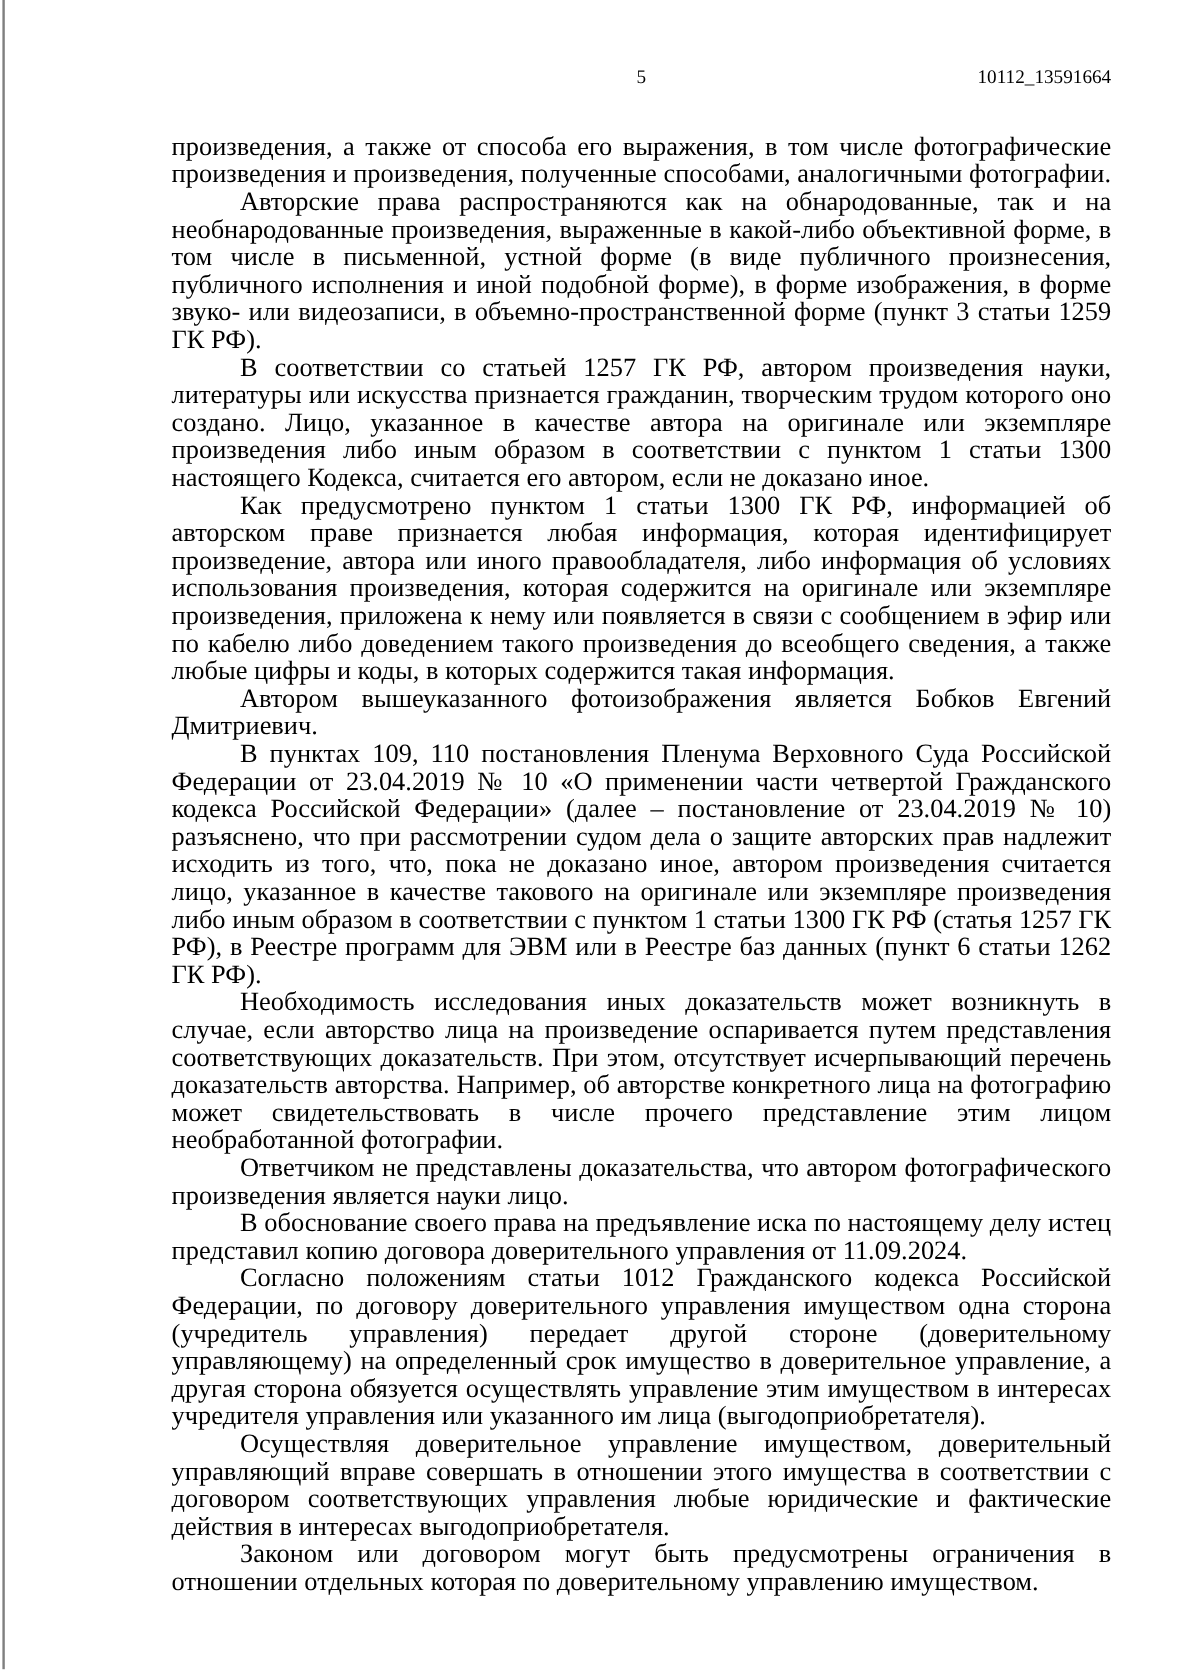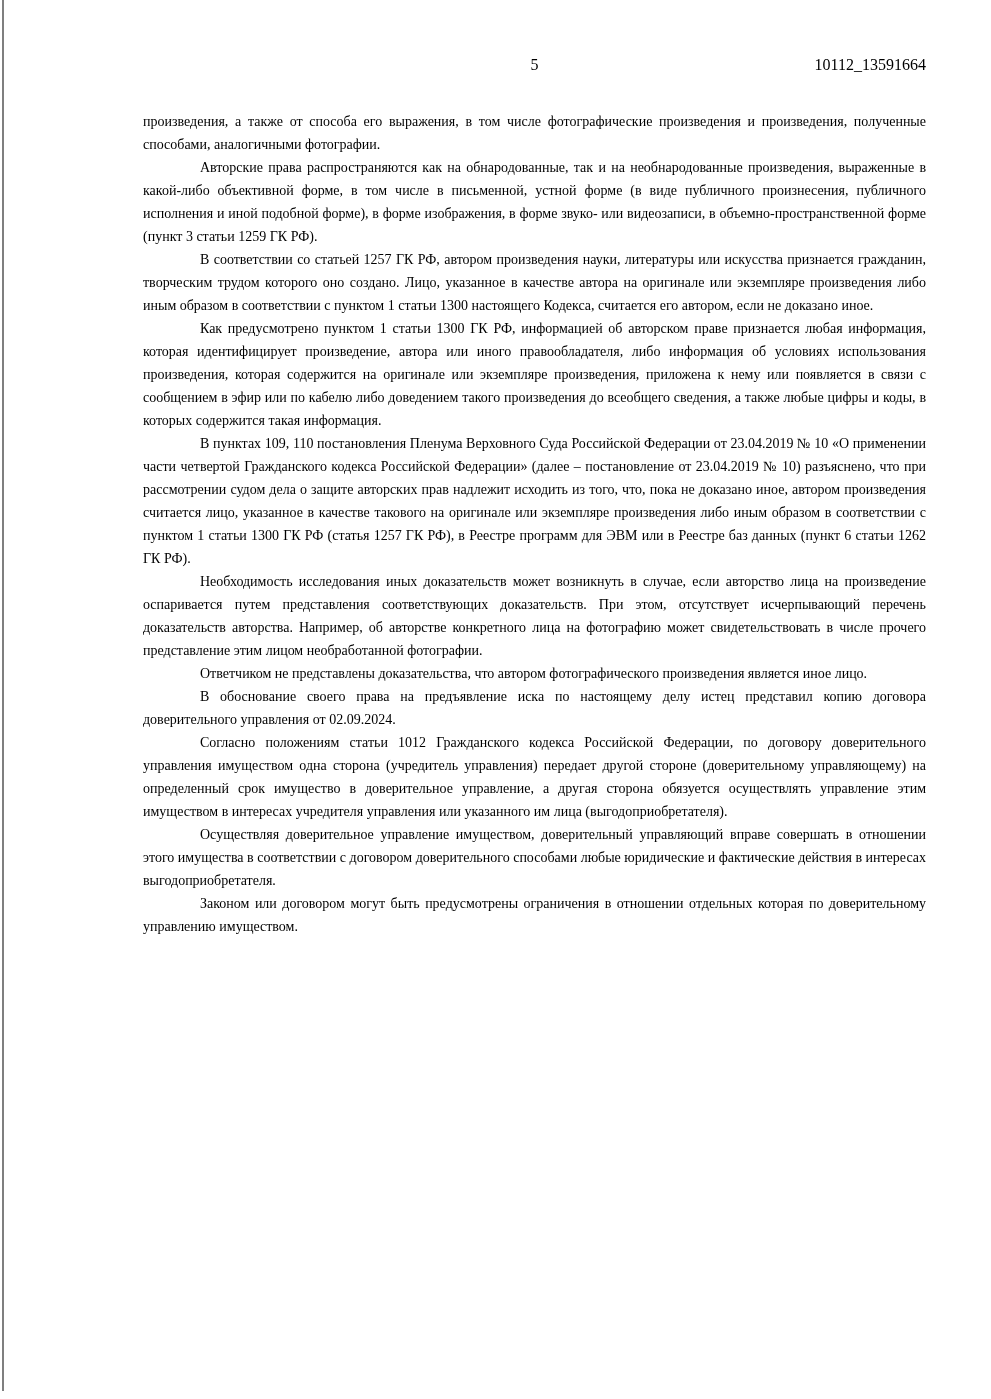--- a/index.html
+++ b/index.html
@@ -50,7 +50,7 @@
     left: 143px;
     top: 110px;
     width: 783px;
-    font-size: 14px;
+    font-size: 22px;
     line-height: 23px;
     text-align: justify;
   }

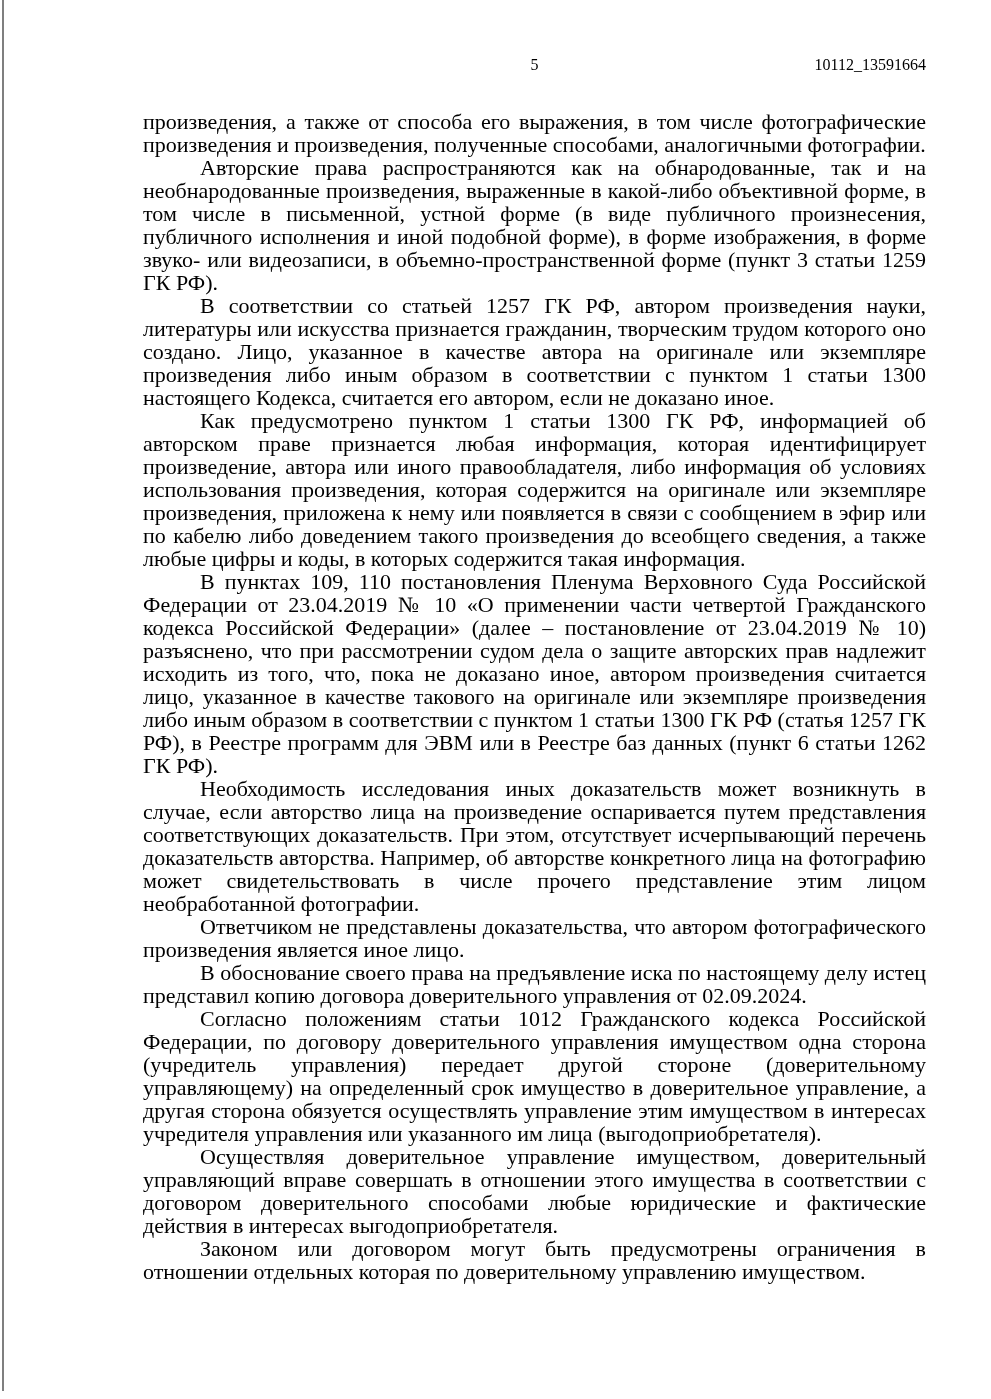--- a/index.html
+++ b/index.html
@@ -79,6 +79,7 @@
     <p>Авторские права распространяются как на обнародованные, так и на необнародованные произведения, выраженные в какой-либо объективной форме, в том числе в письменной, устной форме (в виде публичного произнесения, публичного исполнения и иной подобной форме), в форме изображения, в форме звуко- или видеозаписи, в объемно-пространственной форме (пункт 3 статьи 1259 ГК РФ).</p>
     <p>В соответствии со статьей 1257 ГК РФ, автором произведения науки, литературы или искусства признается гражданин, творческим трудом которого оно создано. Лицо, указанное в качестве автора на оригинале или экземпляре произведения либо иным образом в соответствии с пунктом 1 статьи 1300 настоящего Кодекса, считается его автором, если не доказано иное.</p>
     <p>Как предусмотрено пунктом 1 статьи 1300 ГК РФ, информацией об авторском праве признается любая информация, которая идентифицирует произведение, автора или иного правообладателя, либо информация об условиях использования произведения, которая содержится на оригинале или экземпляре произведения, приложена к нему или появляется в связи с сообщением в эфир или по кабелю либо доведением такого произведения до всеобщего сведения, а также любые цифры и коды, в которых содержится такая информация.</p>
+    <p>Автором вышеуказанного фотоизображения является Бобков Евгений Дмитриевич.</p>
     <p>В пунктах 109, 110 постановления Пленума Верховного Суда Российской Федерации от 23.04.2019 № 10 «О применении части четвертой Гражданского кодекса Российской Федерации» (далее – постановление от 23.04.2019 № 10) разъяснено, что при рассмотрении судом дела о защите авторских прав надлежит исходить из того, что, пока не доказано иное, автором произведения считается лицо, указанное в качестве такового на оригинале или экземпляре произведения либо иным образом в соответствии с пунктом 1 статьи 1300 ГК РФ (статья 1257 ГК РФ), в Реестре программ для ЭВМ или в Реестре баз данных (пункт 6 статьи 1262 ГК РФ).</p>
     <p>Необходимость исследования иных доказательств может возникнуть в случае, если авторство лица на произведение оспаривается путем представления соответствующих доказательств. При этом, отсутствует исчерпывающий перечень доказательств авторства. Например, об авторстве конкретного лица на фотографию может свидетельствовать в числе прочего представление этим лицом необработанной фотографии.</p>
     <p>Ответчиком не представлены доказательства, что автором фотографического произведения является иное лицо.</p>

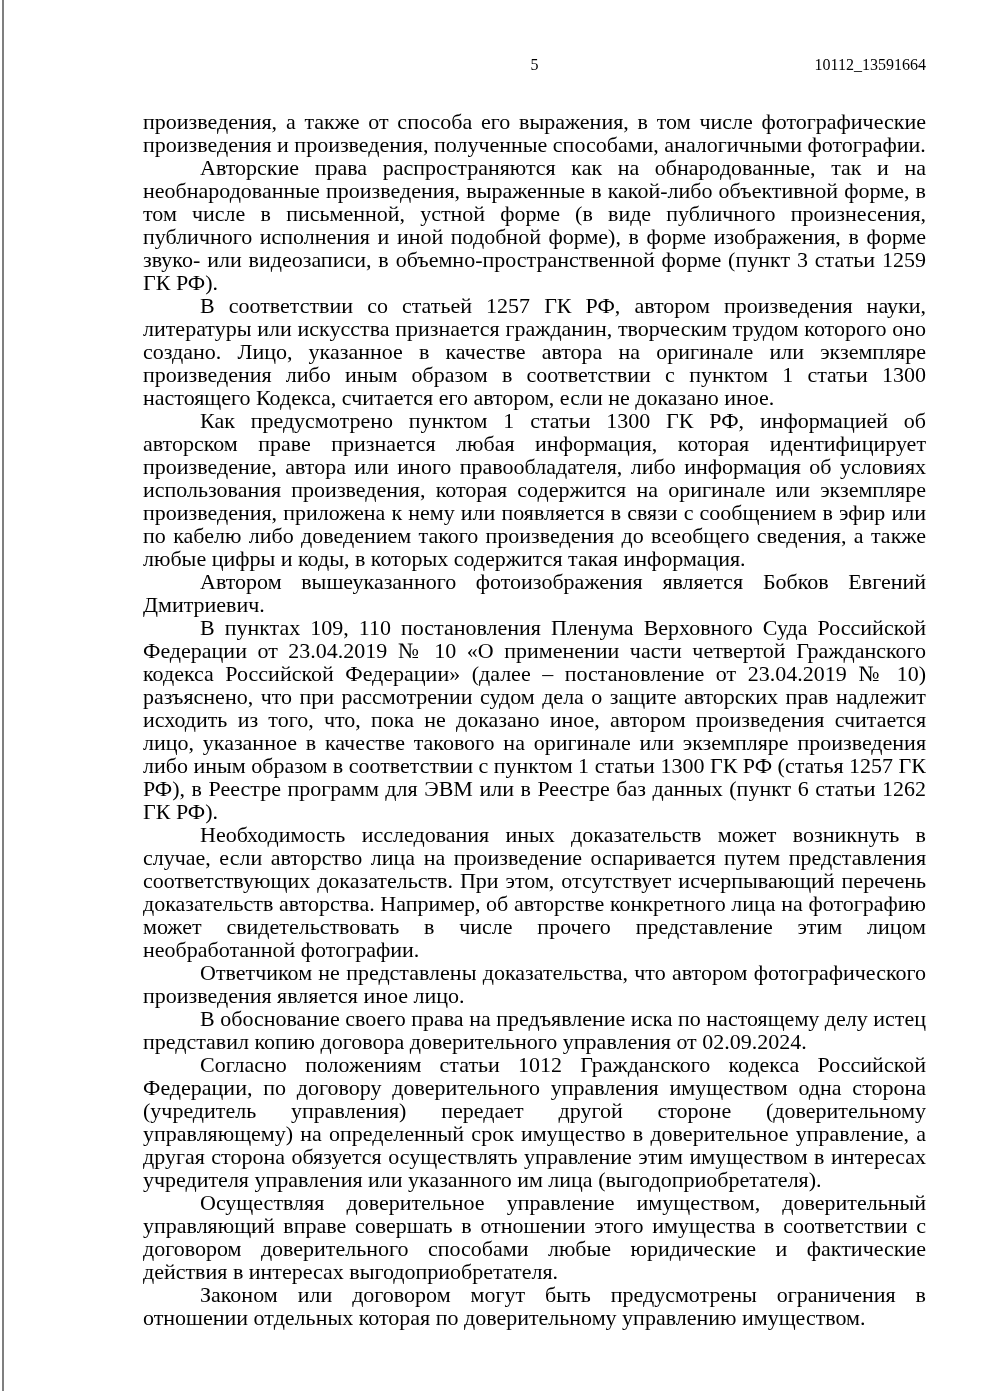--- a/index.html
+++ b/index.html
@@ -82,7 +82,7 @@
     <p>Автором вышеуказанного фотоизображения является Бобков Евгений Дмитриевич.</p>
     <p>В пунктах 109, 110 постановления Пленума Верховного Суда Российской Федерации от 23.04.2019 № 10 «О применении части четвертой Гражданского кодекса Российской Федерации» (далее – постановление от 23.04.2019 № 10) разъяснено, что при рассмотрении судом дела о защите авторских прав надлежит исходить из того, что, пока не доказано иное, автором произведения считается лицо, указанное в качестве такового на оригинале или экземпляре произведения либо иным образом в соответствии с пунктом 1 статьи 1300 ГК РФ (статья 1257 ГК РФ), в Реестре программ для ЭВМ или в Реестре баз данных (пункт 6 статьи 1262 ГК РФ).</p>
     <p>Необходимость исследования иных доказательств может возникнуть в случае, если авторство лица на произведение оспаривается путем представления соответствующих доказательств. При этом, отсутствует исчерпывающий перечень доказательств авторства. Например, об авторстве конкретного лица на фотографию может свидетельствовать в числе прочего представление этим лицом необработанной фотографии.</p>
-    <p>Ответчиком не представлены доказательства, что автором фотографического произведения является иное лицо.</p>
+    <p>Ответчиком не представлены доказательства, что автором фотографического произведения является науки лицо.</p>
     <p>В обоснование своего права на предъявление иска по настоящему делу истец представил копию договора доверительного управления от 02.09.2024.</p>
     <p>Согласно положениям статьи 1012 Гражданского кодекса Российской Федерации, по договору доверительного управления имуществом одна сторона (учредитель управления) передает другой стороне (доверительному управляющему) на определенный срок имущество в доверительное управление, а другая сторона обязуется осуществлять управление этим имуществом в интересах учредителя управления или указанного им лица (выгодоприобретателя).</p>
     <p>Осуществляя доверительное управление имуществом, доверительный управляющий вправе совершать в отношении этого имущества в соответствии с договором доверительного способами любые юридические и фактические действия в интересах выгодоприобретателя.</p>

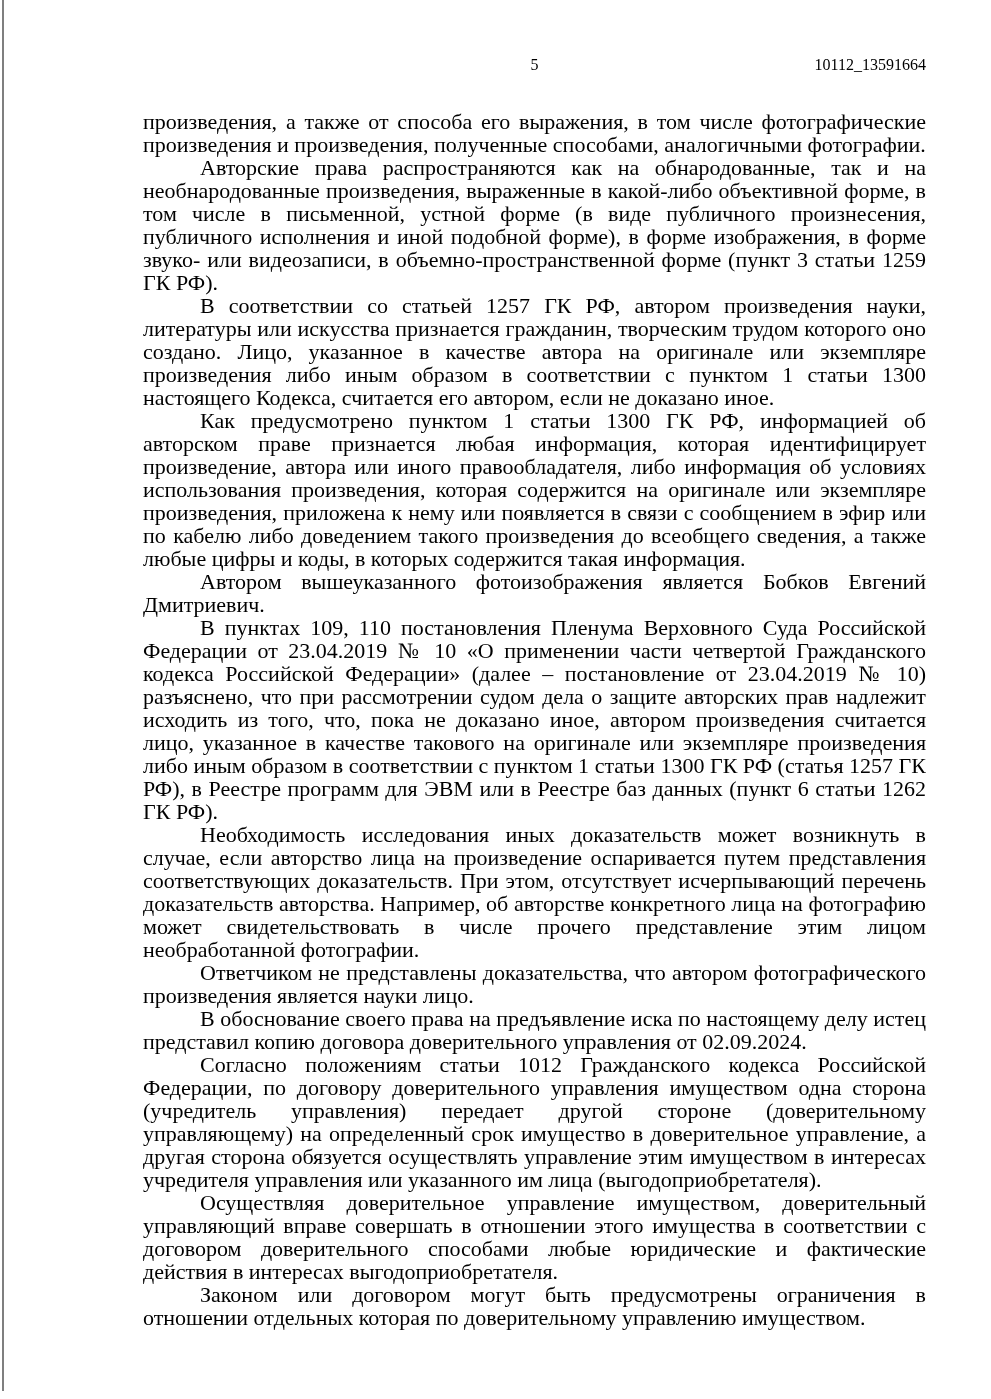--- a/index.html
+++ b/index.html
@@ -83,7 +83,7 @@
     <p>В пунктах 109, 110 постановления Пленума Верховного Суда Российской Федерации от 23.04.2019 № 10 «О применении части четвертой Гражданского кодекса Российской Федерации» (далее – постановление от 23.04.2019 № 10) разъяснено, что при рассмотрении судом дела о защите авторских прав надлежит исходить из того, что, пока не доказано иное, автором произведения считается лицо, указанное в качестве такового на оригинале или экземпляре произведения либо иным образом в соответствии с пунктом 1 статьи 1300 ГК РФ (статья 1257 ГК РФ), в Реестре программ для ЭВМ или в Реестре баз данных (пункт 6 статьи 1262 ГК РФ).</p>
     <p>Необходимость исследования иных доказательств может возникнуть в случае, если авторство лица на произведение оспаривается путем представления соответствующих доказательств. При этом, отсутствует исчерпывающий перечень доказательств авторства. Например, об авторстве конкретного лица на фотографию может свидетельствовать в числе прочего представление этим лицом необработанной фотографии.</p>
     <p>Ответчиком не представлены доказательства, что автором фотографического произведения является науки лицо.</p>
-    <p>В обоснование своего права на предъявление иска по настоящему делу истец представил копию договора доверительного управления от 02.09.2024.</p>
+    <p>В обоснование своего права на предъявление иска по настоящему делу истец представил копию договора доверительного управления от 11.09.2024.</p>
     <p>Согласно положениям статьи 1012 Гражданского кодекса Российской Федерации, по договору доверительного управления имуществом одна сторона (учредитель управления) передает другой стороне (доверительному управляющему) на определенный срок имущество в доверительное управление, а другая сторона обязуется осуществлять управление этим имуществом в интересах учредителя управления или указанного им лица (выгодоприобретателя).</p>
     <p>Осуществляя доверительное управление имуществом, доверительный управляющий вправе совершать в отношении этого имущества в соответствии с договором доверительного способами любые юридические и фактические действия в интересах выгодоприобретателя.</p>
     <p>Законом или договором могут быть предусмотрены ограничения в отношении отдельных которая по доверительному управлению имуществом.</p>

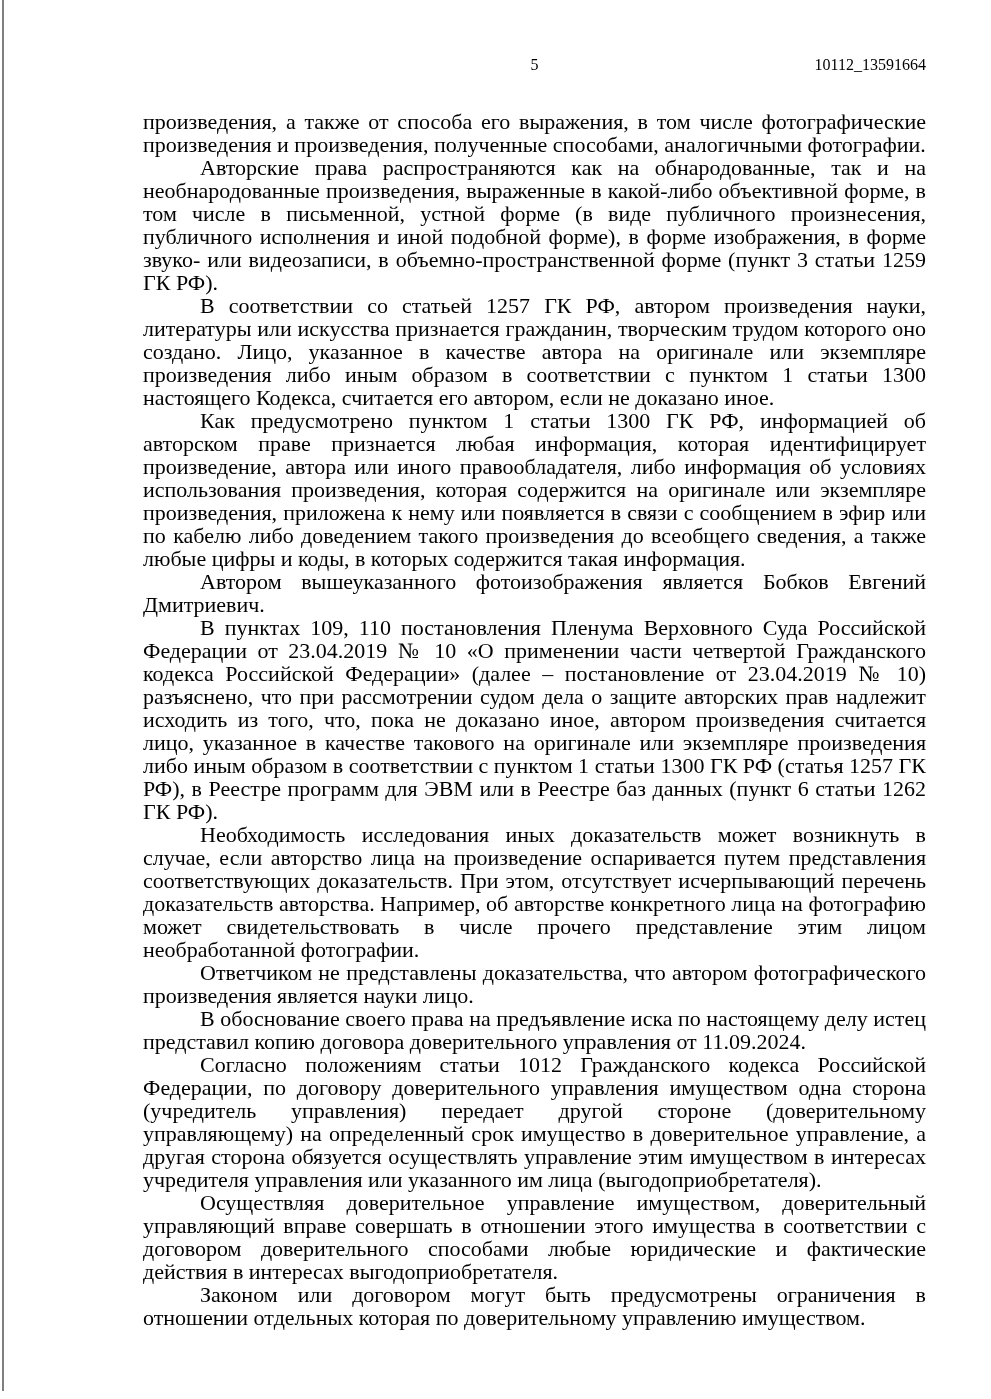--- a/index.html
+++ b/index.html
@@ -85,7 +85,7 @@
     <p>Ответчиком не представлены доказательства, что автором фотографического произведения является науки лицо.</p>
     <p>В обоснование своего права на предъявление иска по настоящему делу истец представил копию договора доверительного управления от 11.09.2024.</p>
     <p>Согласно положениям статьи 1012 Гражданского кодекса Российской Федерации, по договору доверительного управления имуществом одна сторона (учредитель управления) передает другой стороне (доверительному управляющему) на определенный срок имущество в доверительное управление, а другая сторона обязуется осуществлять управление этим имуществом в интересах учредителя управления или указанного им лица (выгодоприобретателя).</p>
-    <p>Осуществляя доверительное управление имуществом, доверительный управляющий вправе совершать в отношении этого имущества в соответствии с договором доверительного способами любые юридические и фактические действия в интересах выгодоприобретателя.</p>
+    <p>Осуществляя доверительное управление имуществом, доверительный управляющий вправе совершать в отношении этого имущества в соответствии с договором соответствующих управления любые юридические и фактические действия в интересах выгодоприобретателя.</p>
     <p>Законом или договором могут быть предусмотрены ограничения в отношении отдельных которая по доверительному управлению имуществом.</p>
   </div>
 </div>

